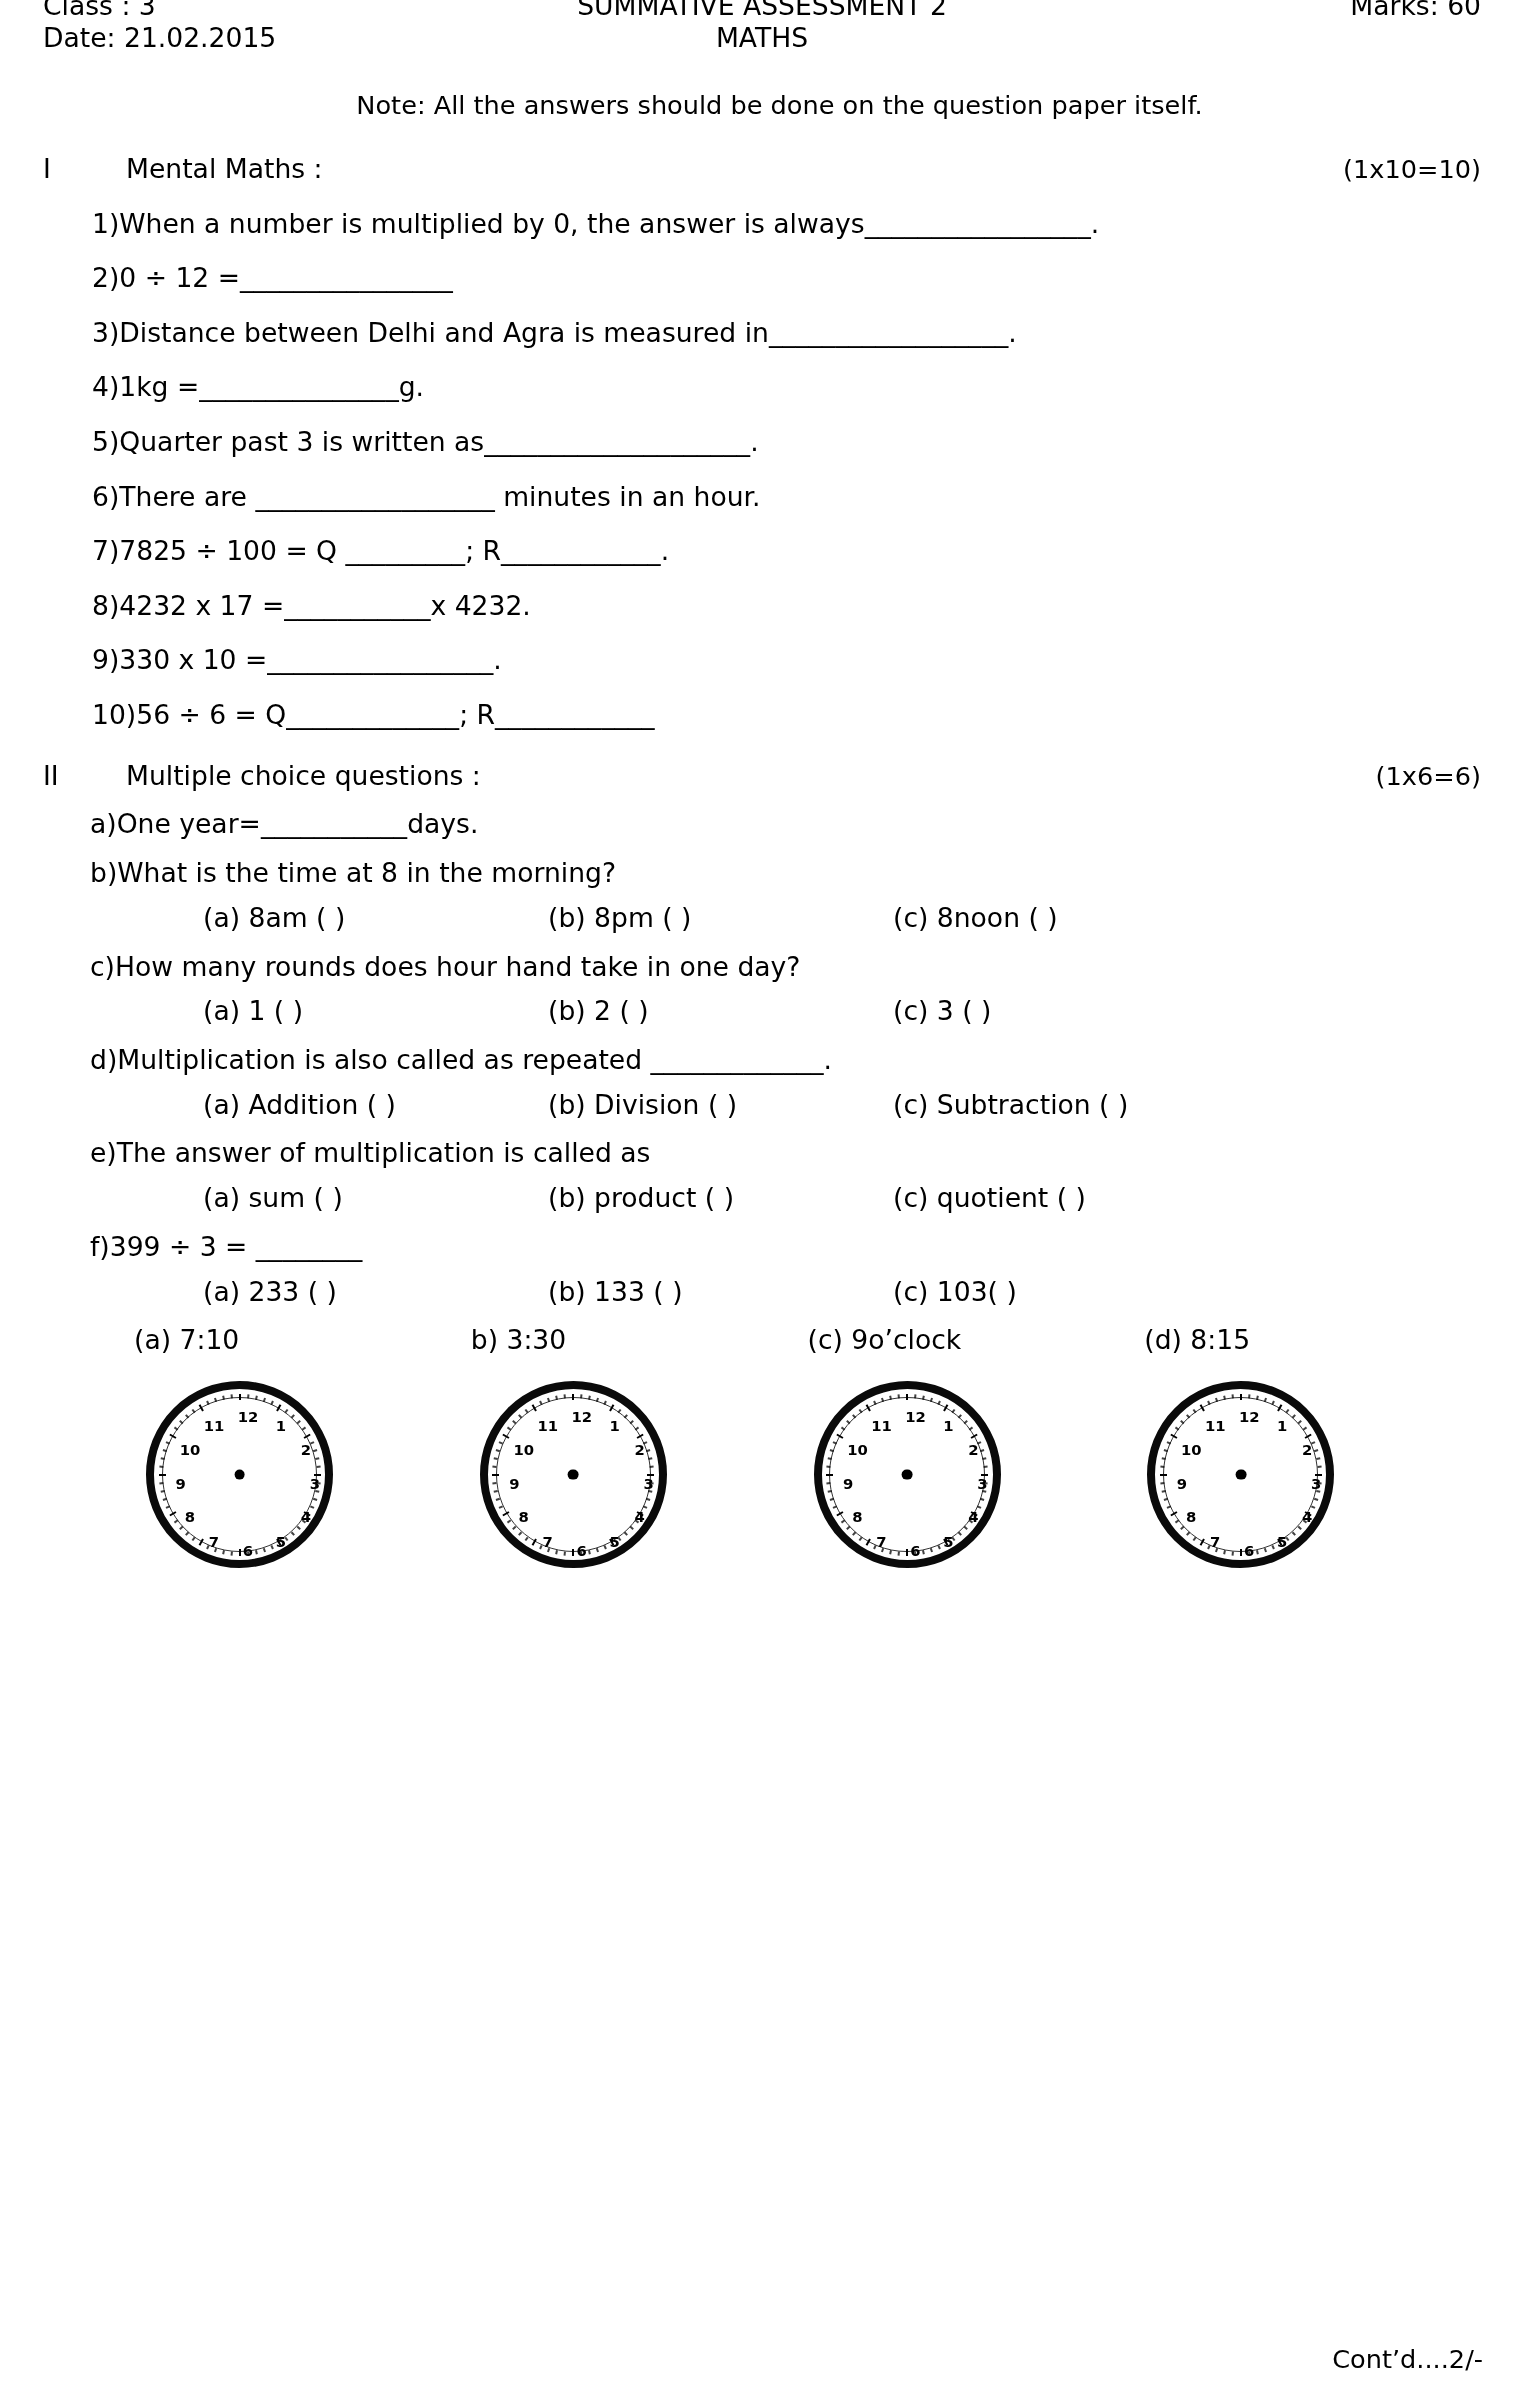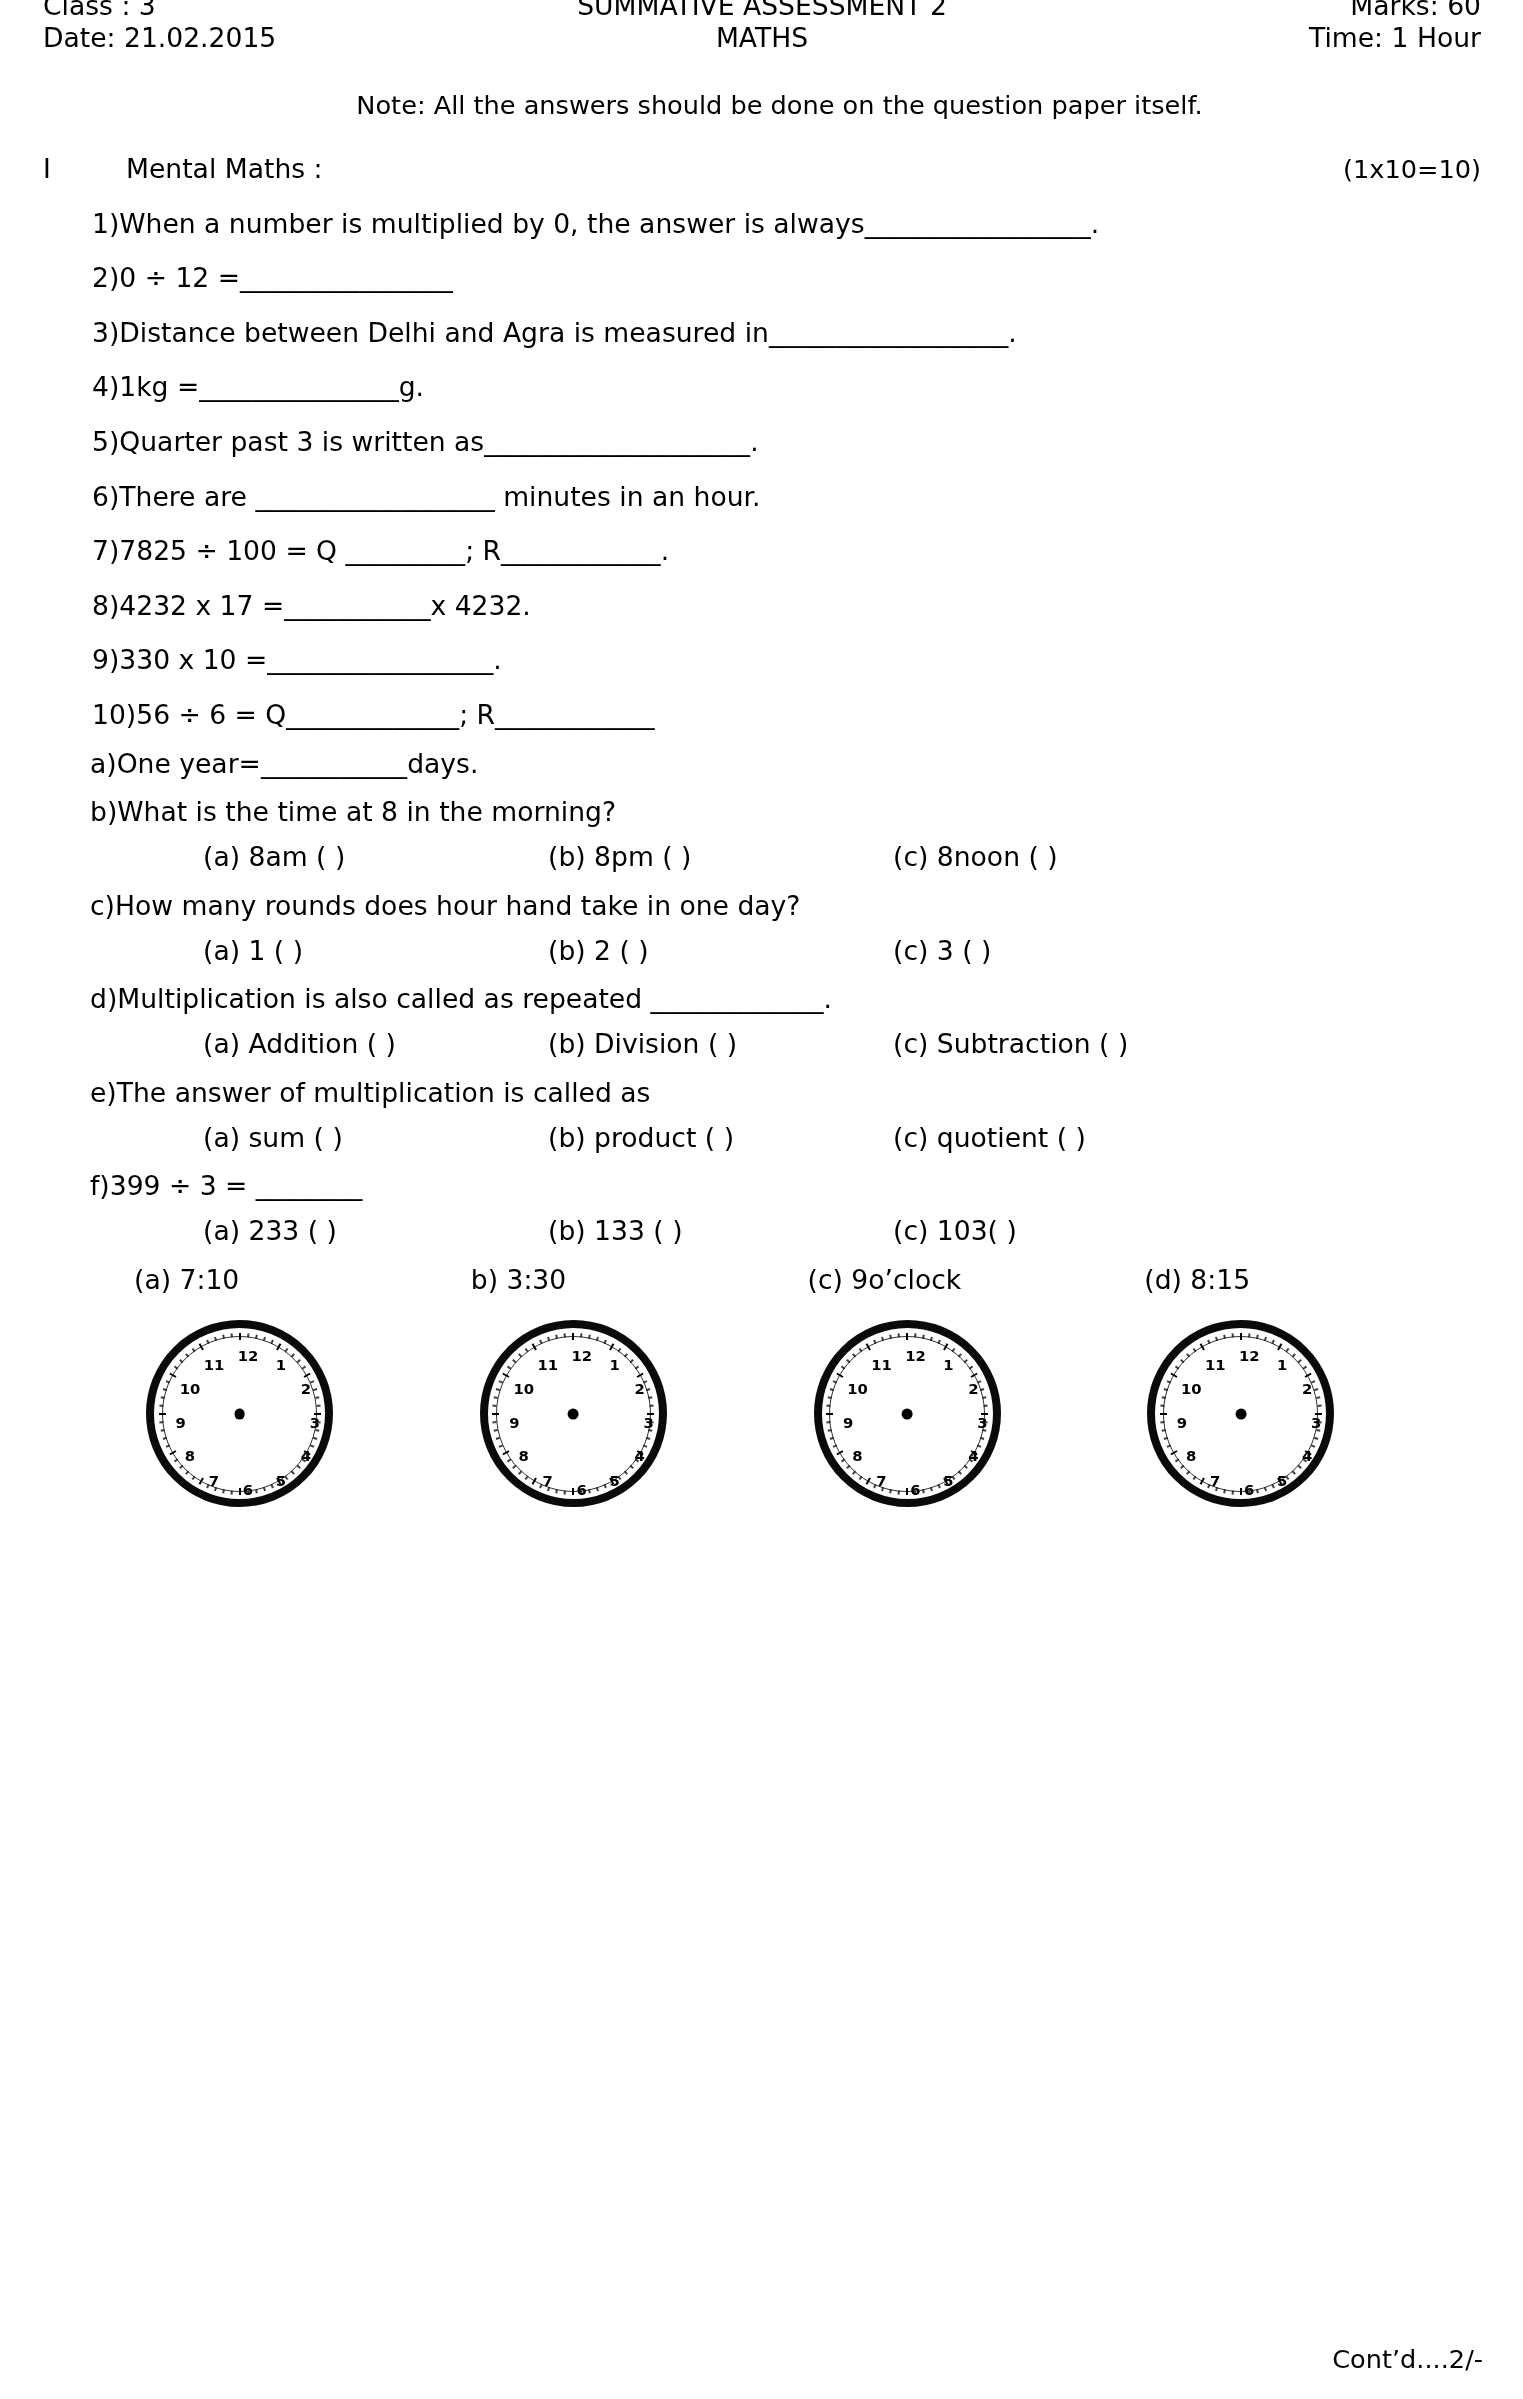--- a/index.html
+++ b/index.html
@@ -203,7 +203,6 @@
     <div class="hdr-row">
       <div class="hdr-left">Date:   21.02.2015</div>
       <div class="hdr-mid">MATHS</div>
-      <div class="hdr-right">Time: 1 Hour</div>
     </div>
 
 

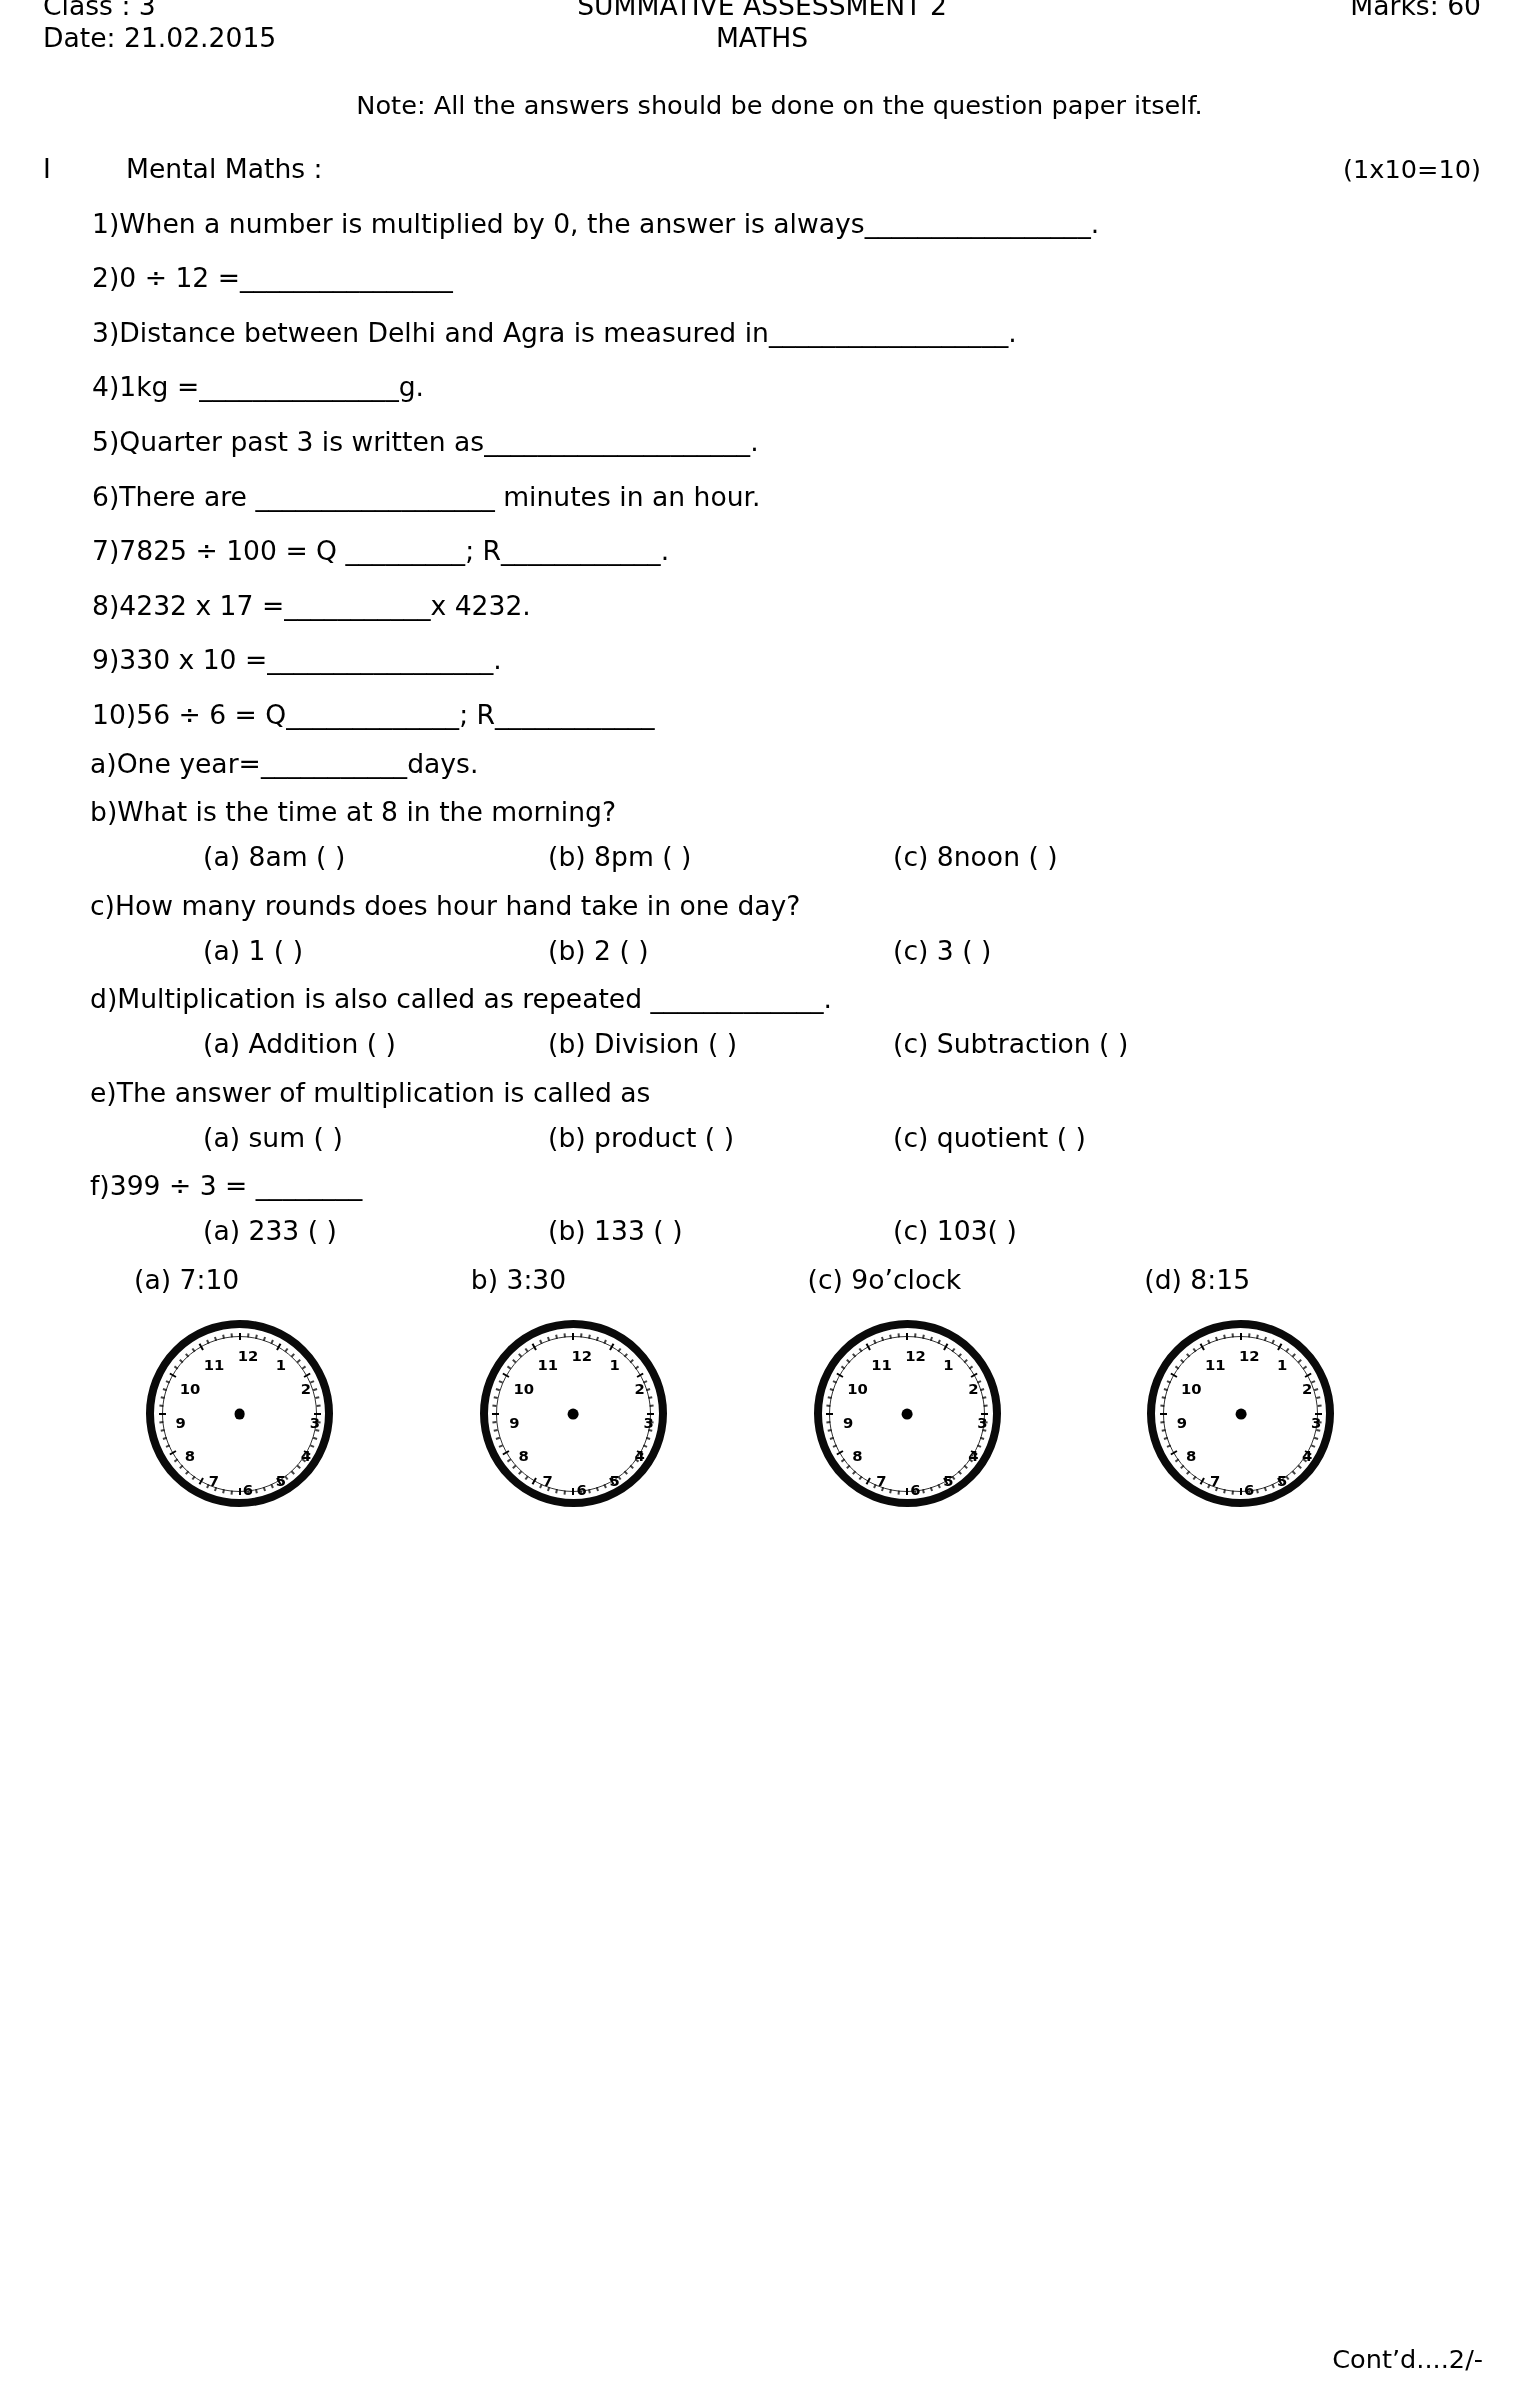--- a/index.html
+++ b/index.html
@@ -260,6 +260,11 @@
       </div>
     </div>
 
+    <div class="section" style="margin-top:29.6px;">
+      <div class="sec-num">II</div>
+      <div class="sec-title">Multiple choice questions :</div>
+      <div class="sec-marks">(1x6=6)</div>
+    </div>
 
     <div>
 

